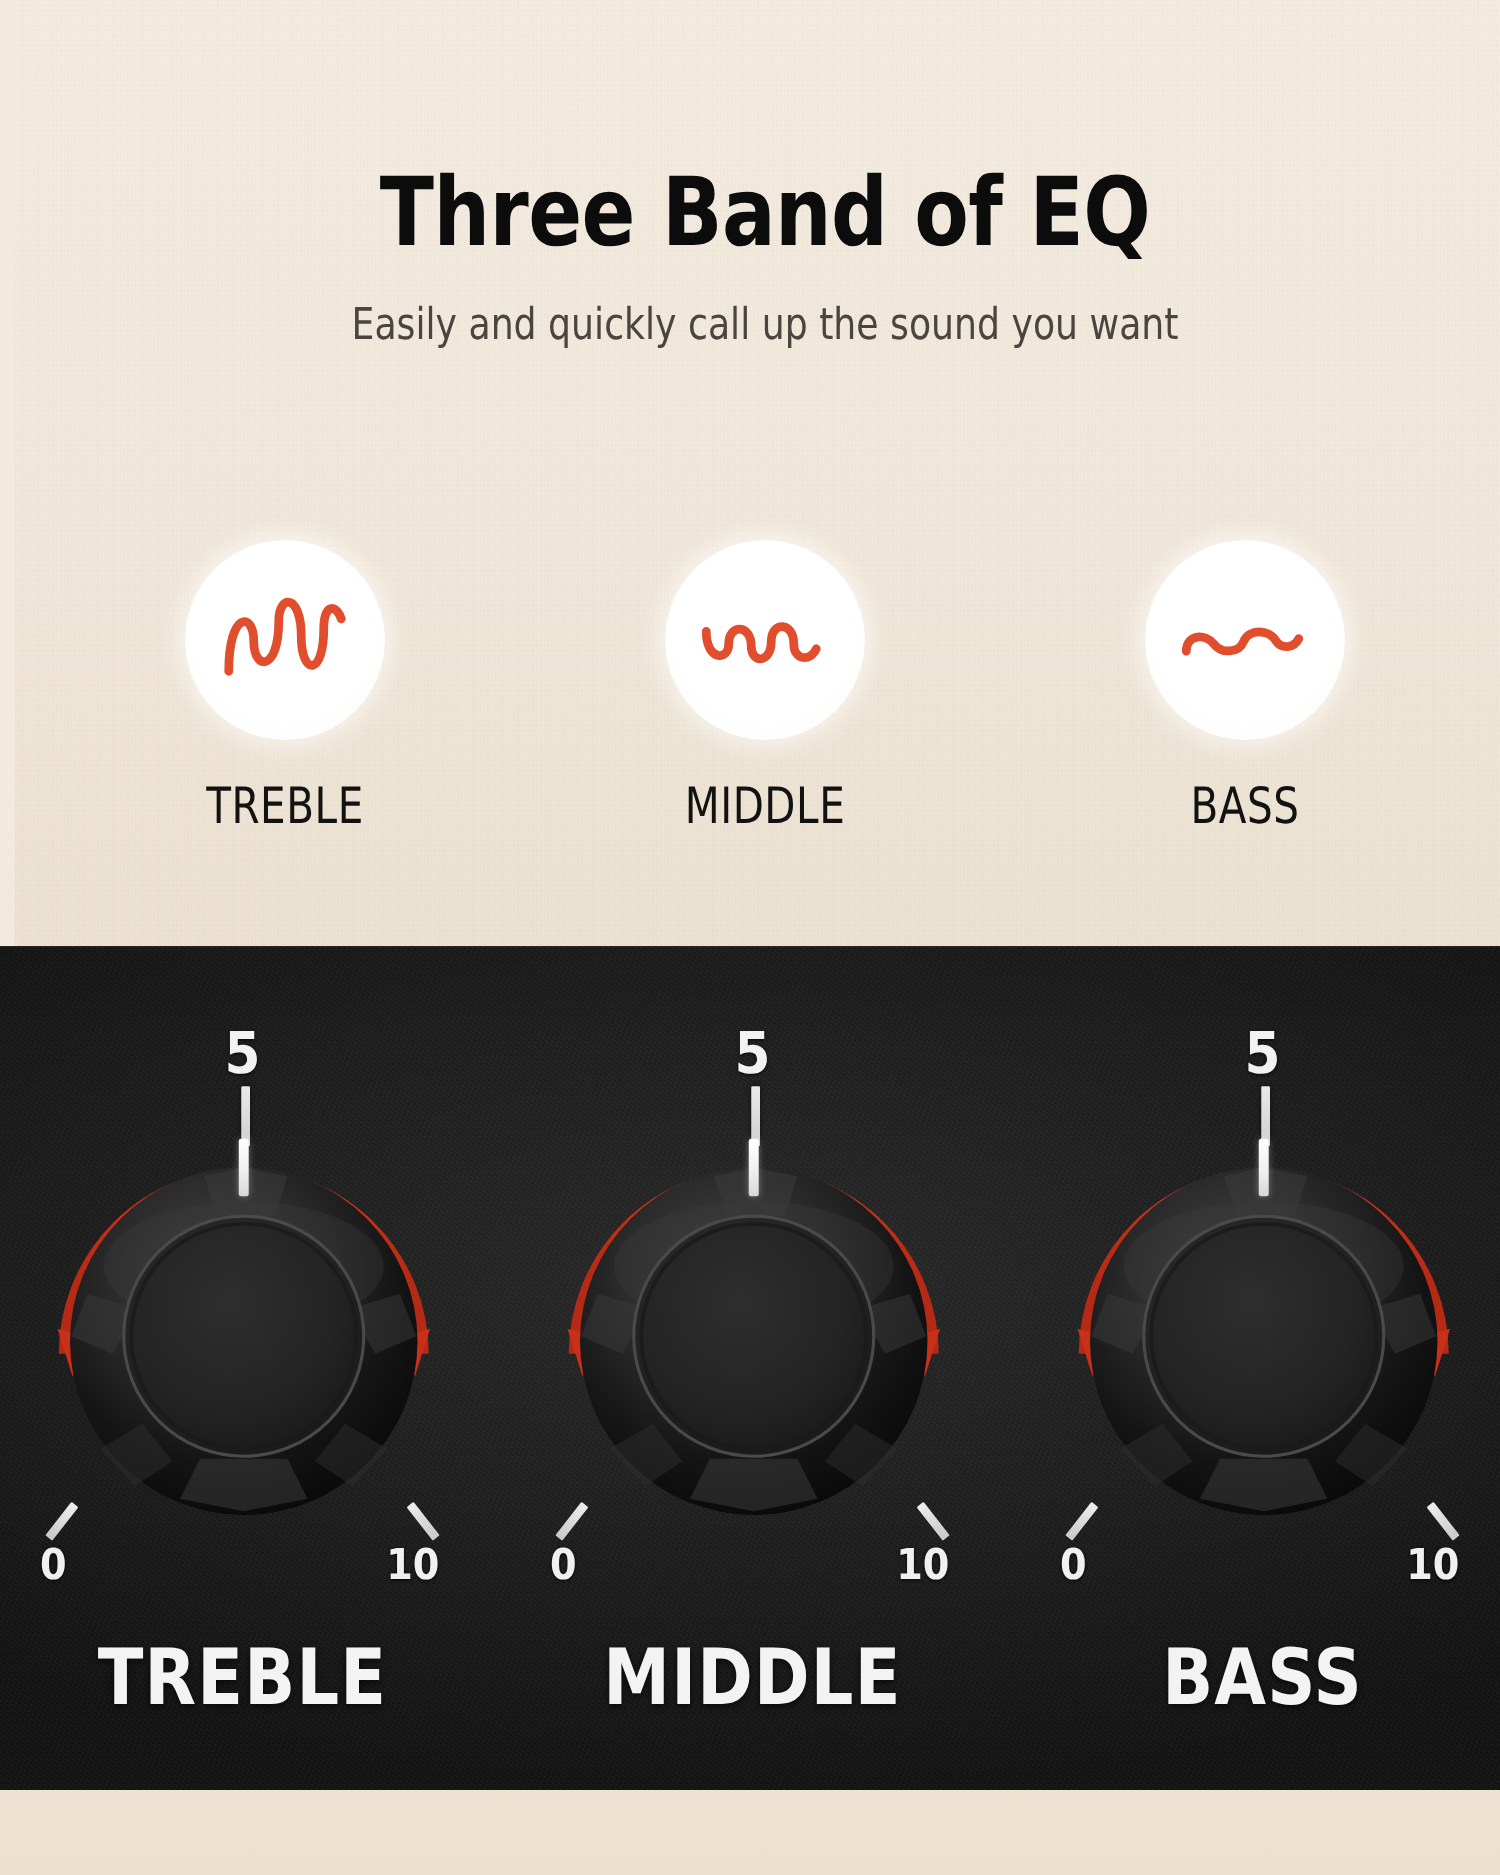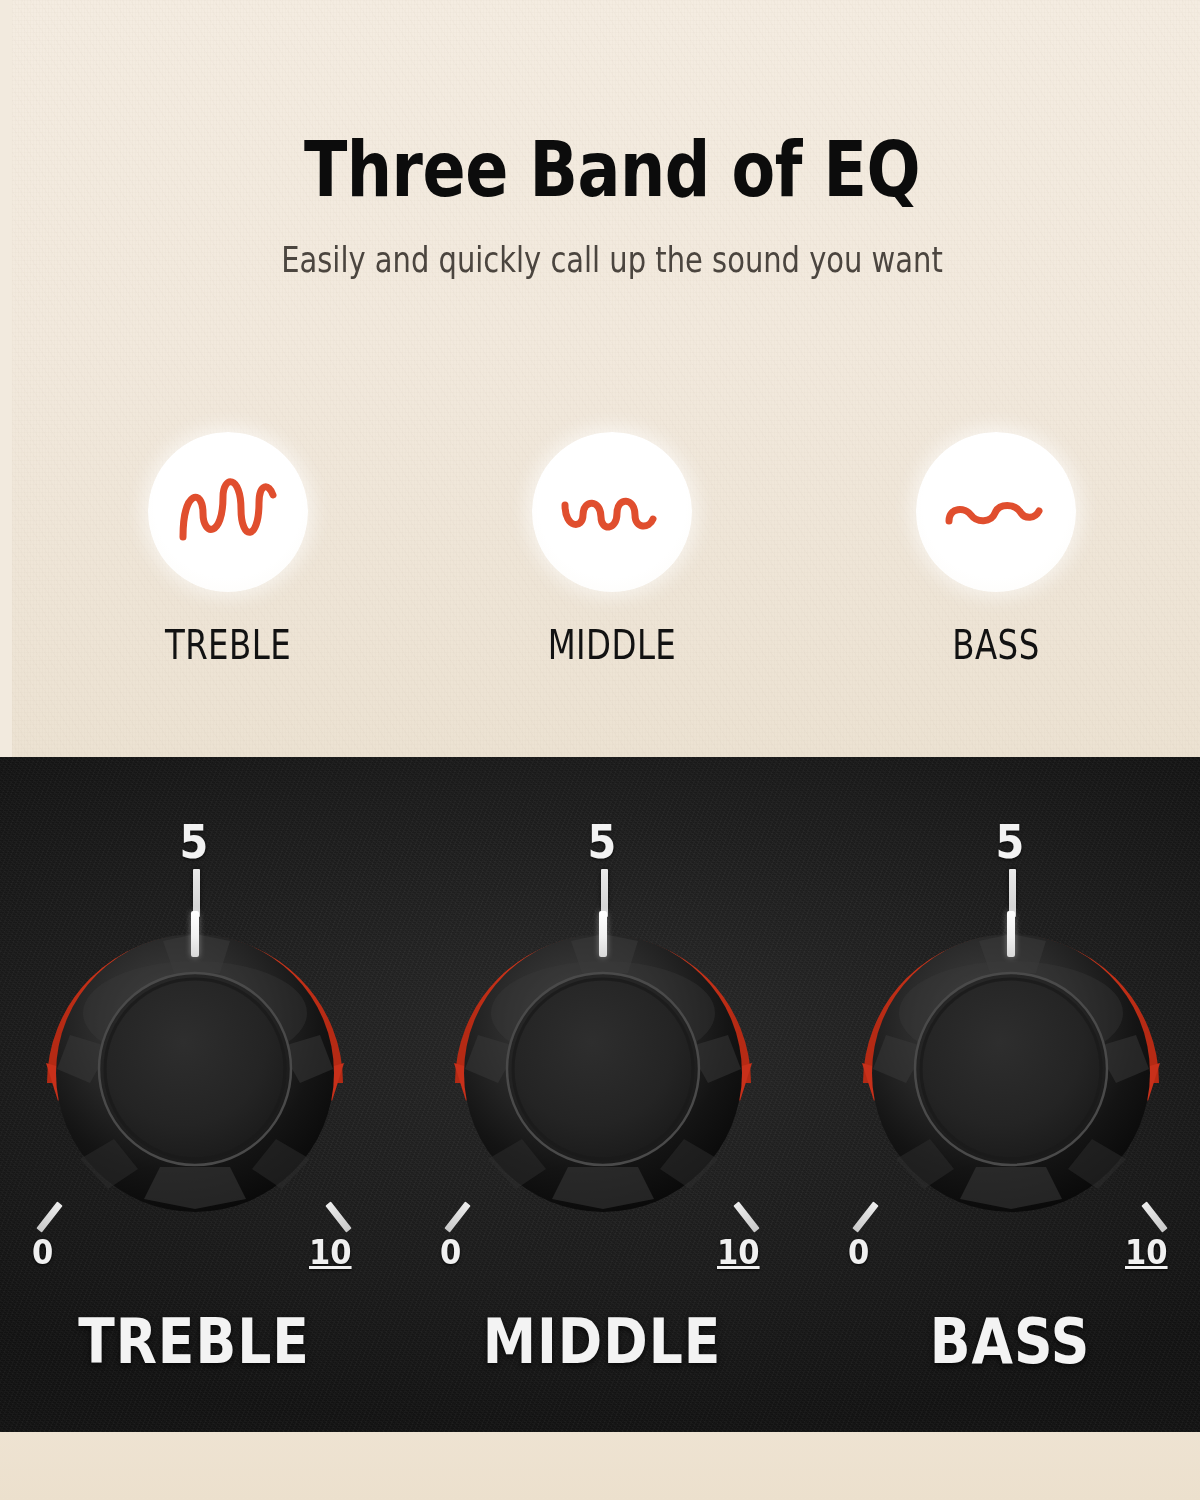--- a/index.html
+++ b/index.html
@@ -228,7 +228,7 @@
     text-shadow: 0 1px 3px rgba(0,0,0,.85);
   }
   .scale-num.min { left: 38px; }
-  .scale-num.max { left: 315px; text-decoration: underline; }
+  .scale-num.max { left: 315px; }
 
   .knob-name {
     position: absolute;

